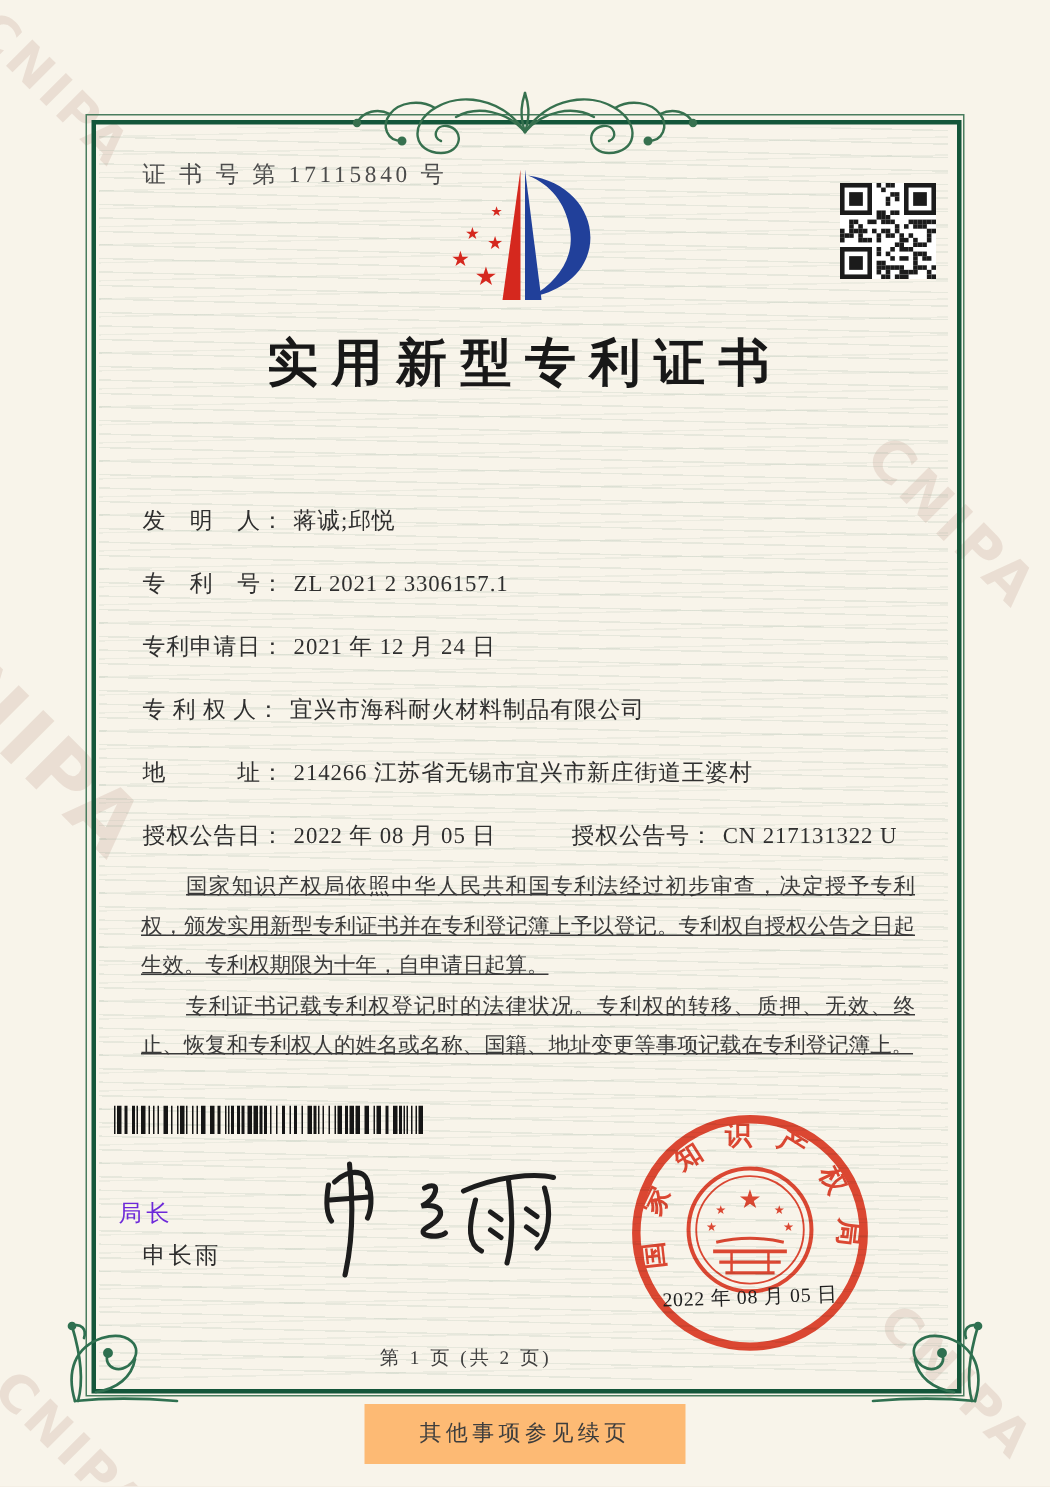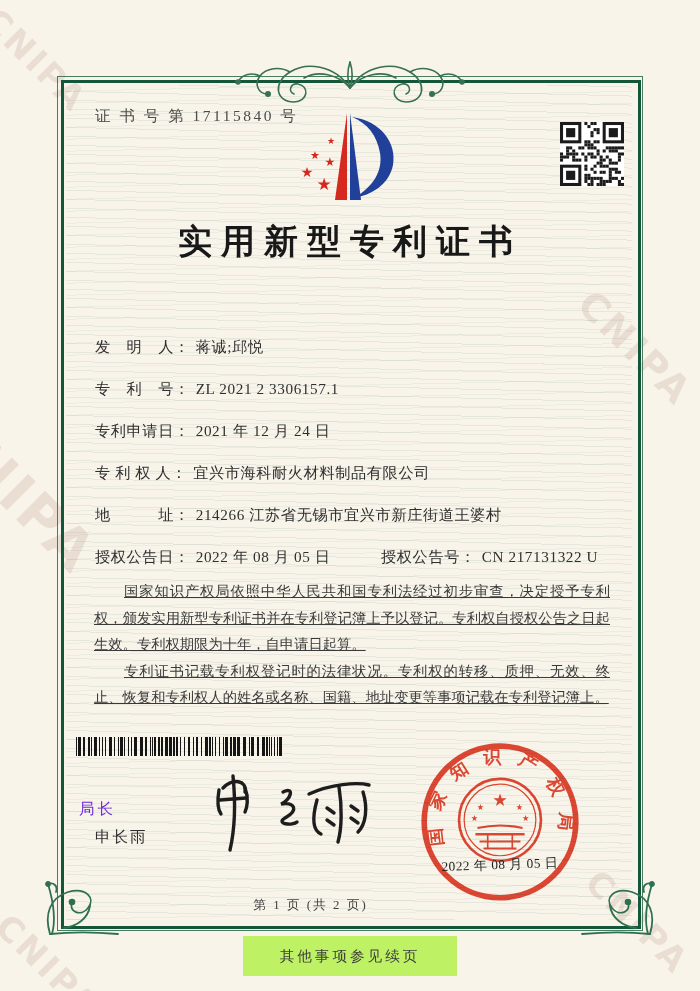--- a/index.html
+++ b/index.html
@@ -35,7 +35,7 @@
   #page-indicator{left:0;top:897px;width:621px;text-align:center;font-size:12.8px;
       color:#3f3f3f;letter-spacing:2px;}
   #footer-note{left:243px;top:936px;width:214px;height:40px;line-height:40px;
-      background:#bef264;text-align:center;font-size:14.6px;color:#3d3d3d;letter-spacing:3px;}
+      background:#fdba74;text-align:center;font-size:14.6px;color:#3d3d3d;letter-spacing:3px;}
   .visually-hidden{position:absolute;width:1px;height:1px;overflow:hidden;
       clip:rect(0 0 0 0);white-space:nowrap;}
 </style>

